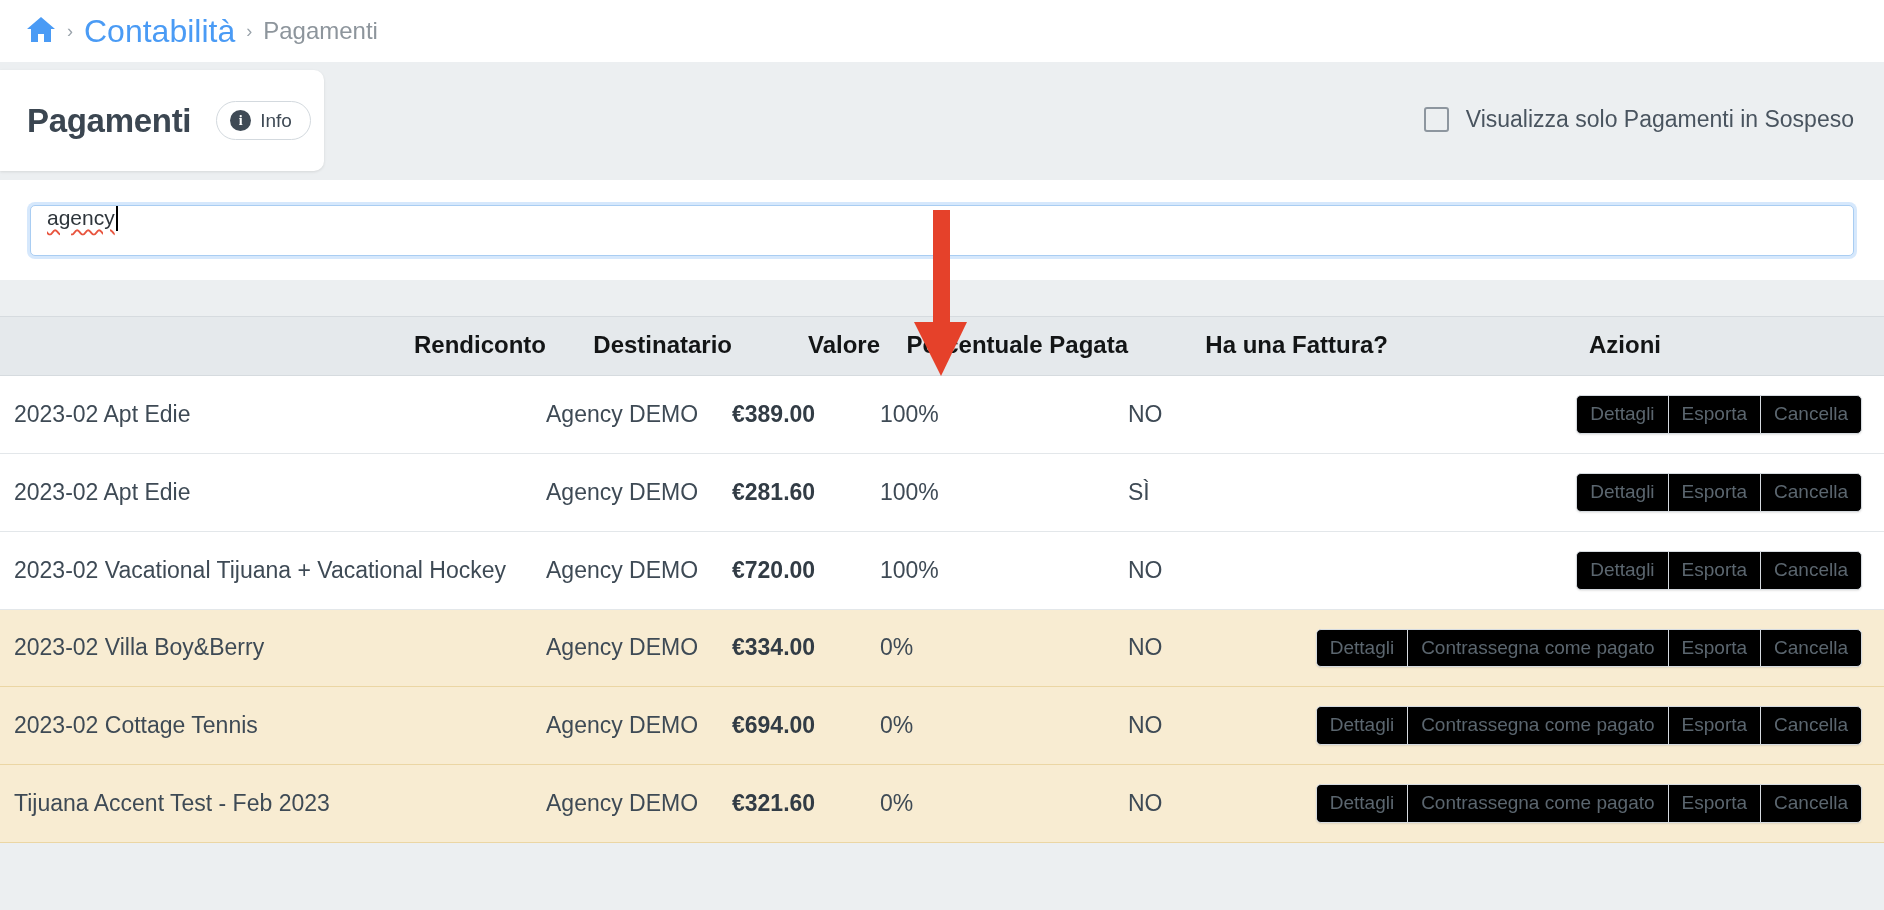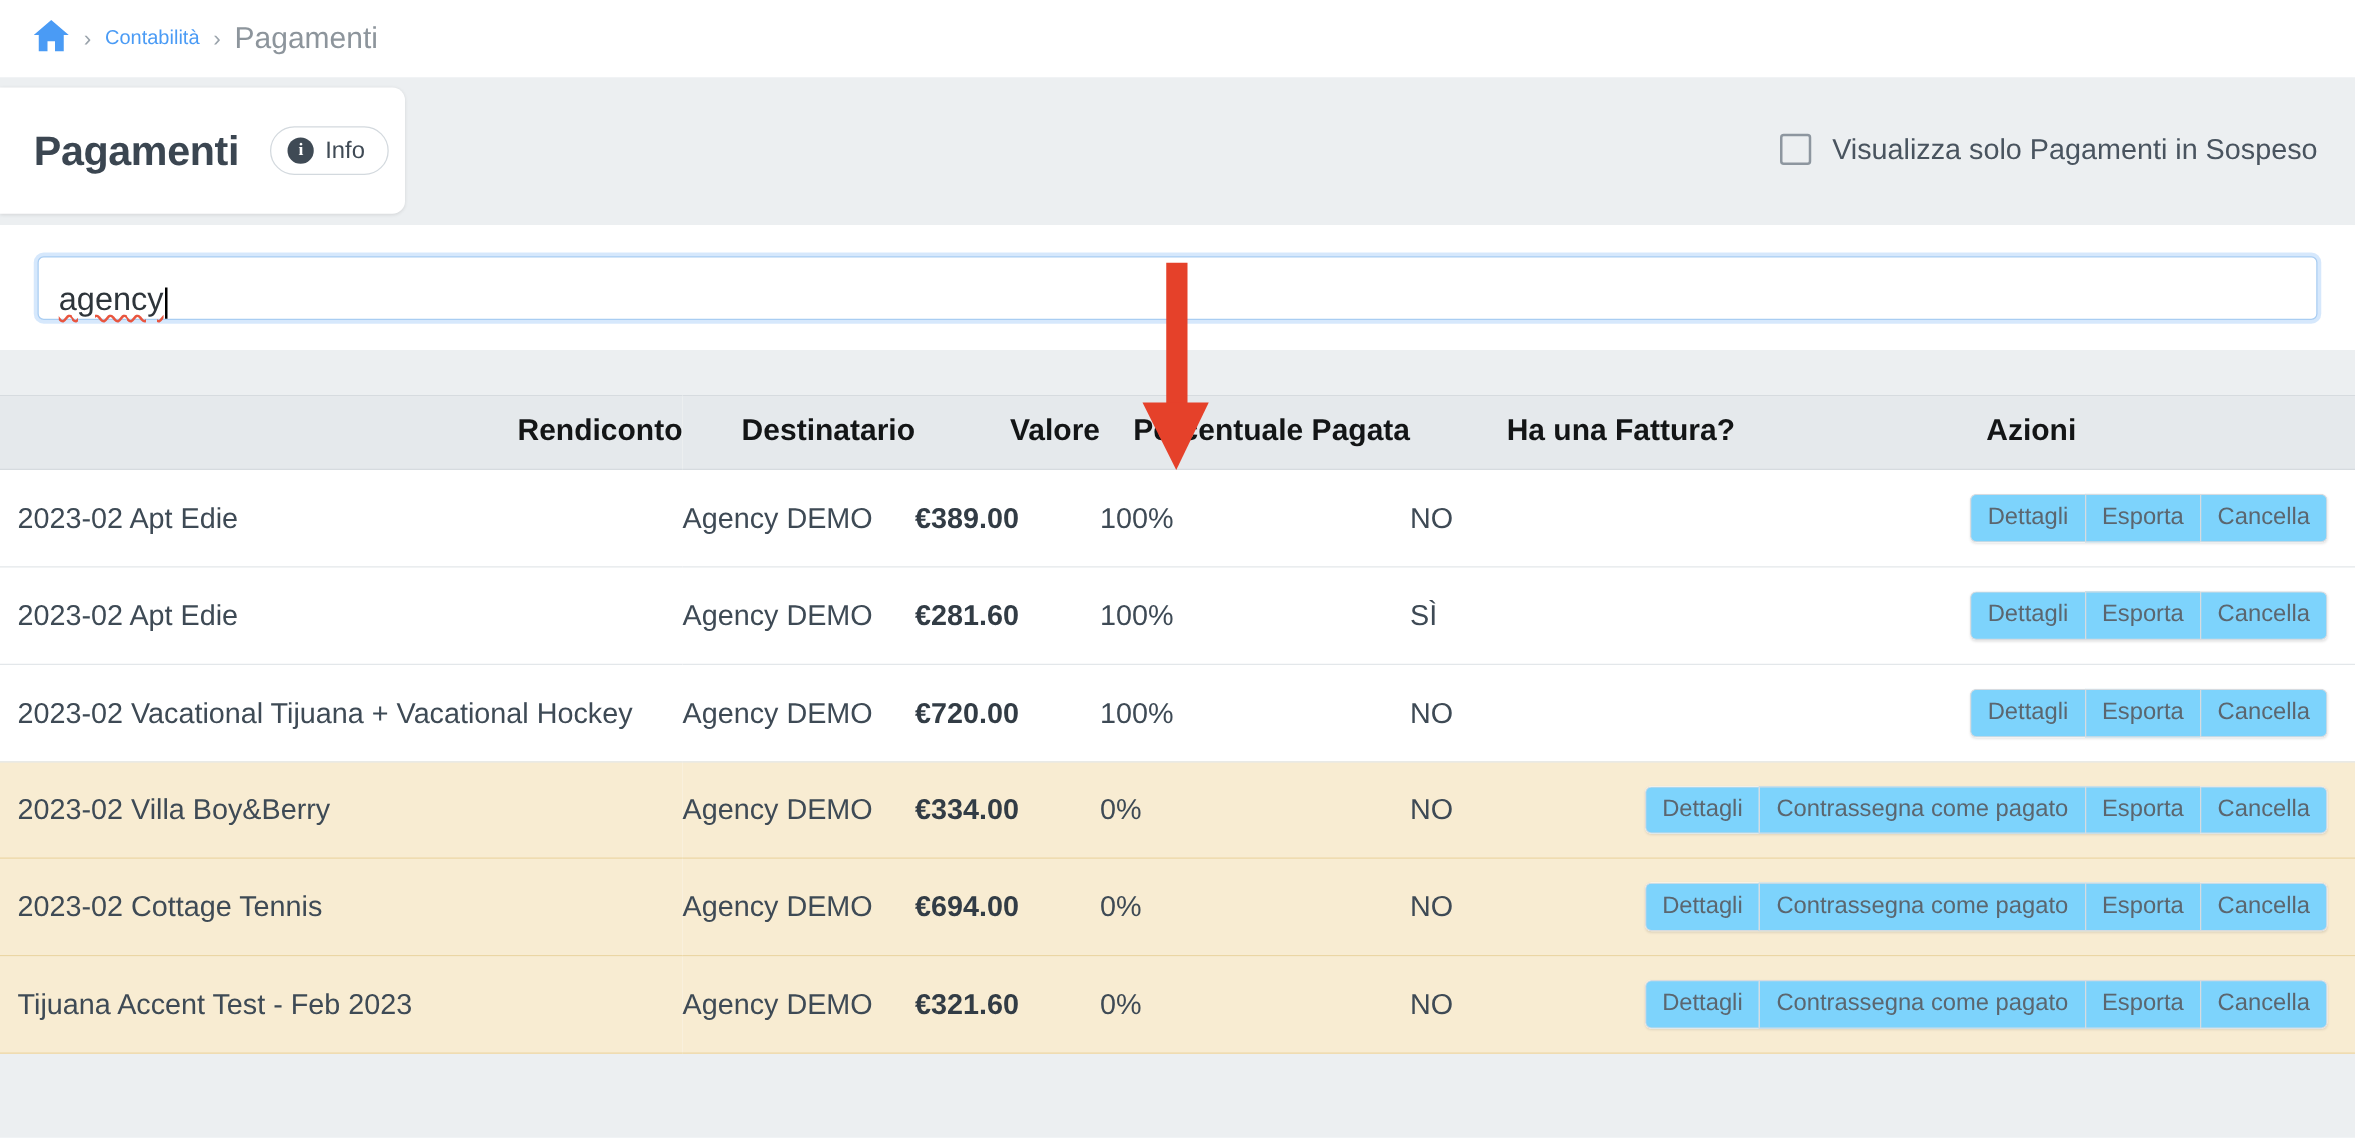--- a/index.html
+++ b/index.html
@@ -33,7 +33,7 @@
   }
   .crumb-link {
     color: #4a9bf5;
-    font-size: 16px;
+    font-size: 32px;
     text-decoration: none;
   }
   .crumb-current {

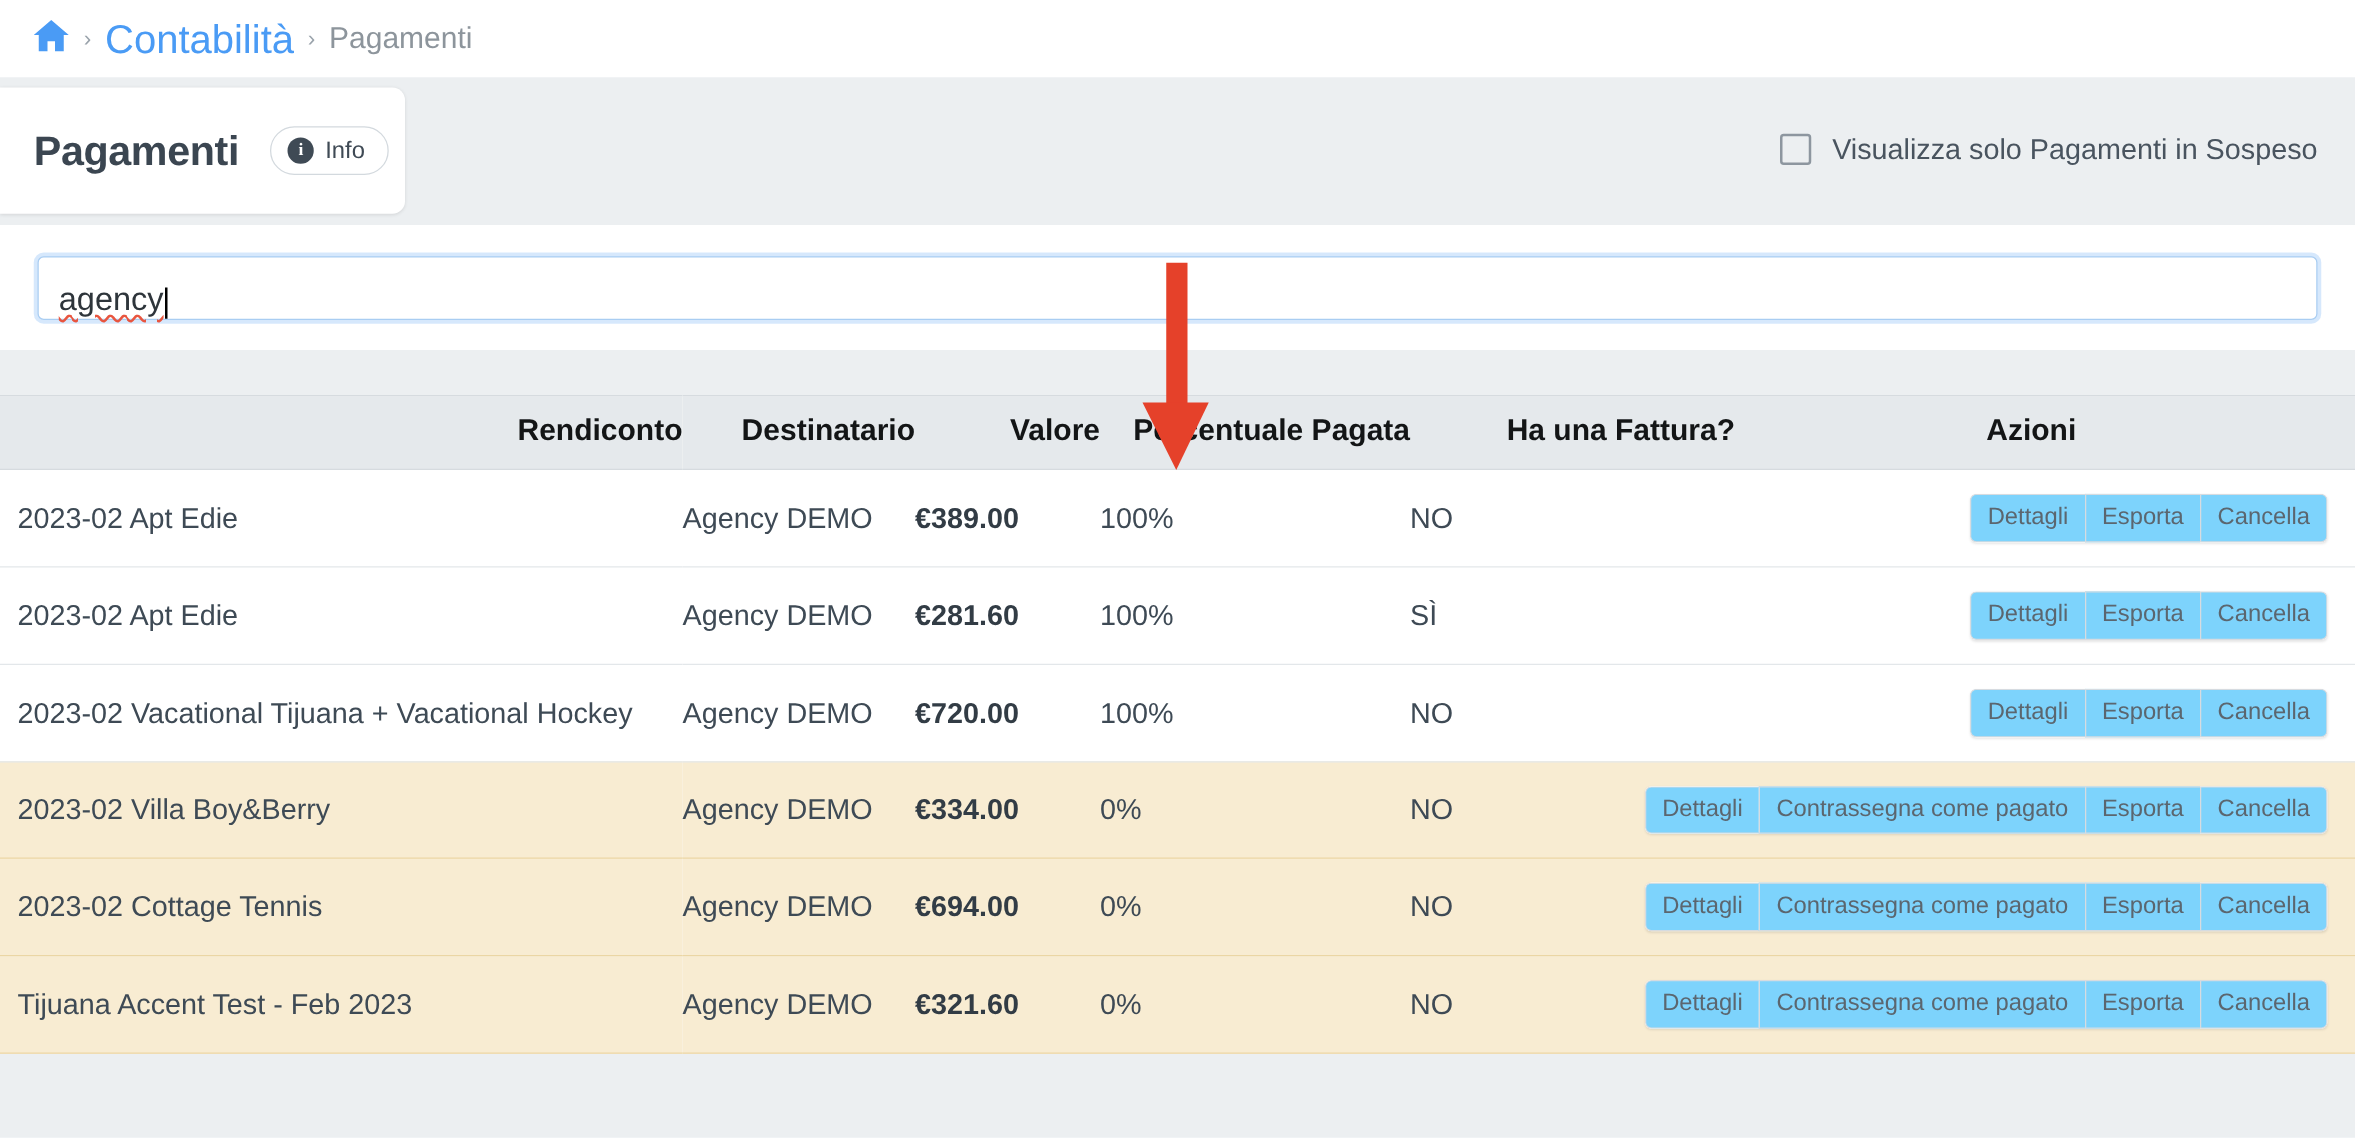--- a/index.html
+++ b/index.html
@@ -128,11 +128,11 @@
     box-shadow: 0 0 0 3px rgba(120,180,245,0.30);
     padding: 0 16px;
     font-family: "Liberation Sans", sans-serif;
-    font-size: 26px;
+    font-size: 21px;
     color: #2e353b;
     outline: none;
     display: flex;
-    align-items: flex-end;
+    align-items: flex-start;
   }
   .typed {
     position: relative;

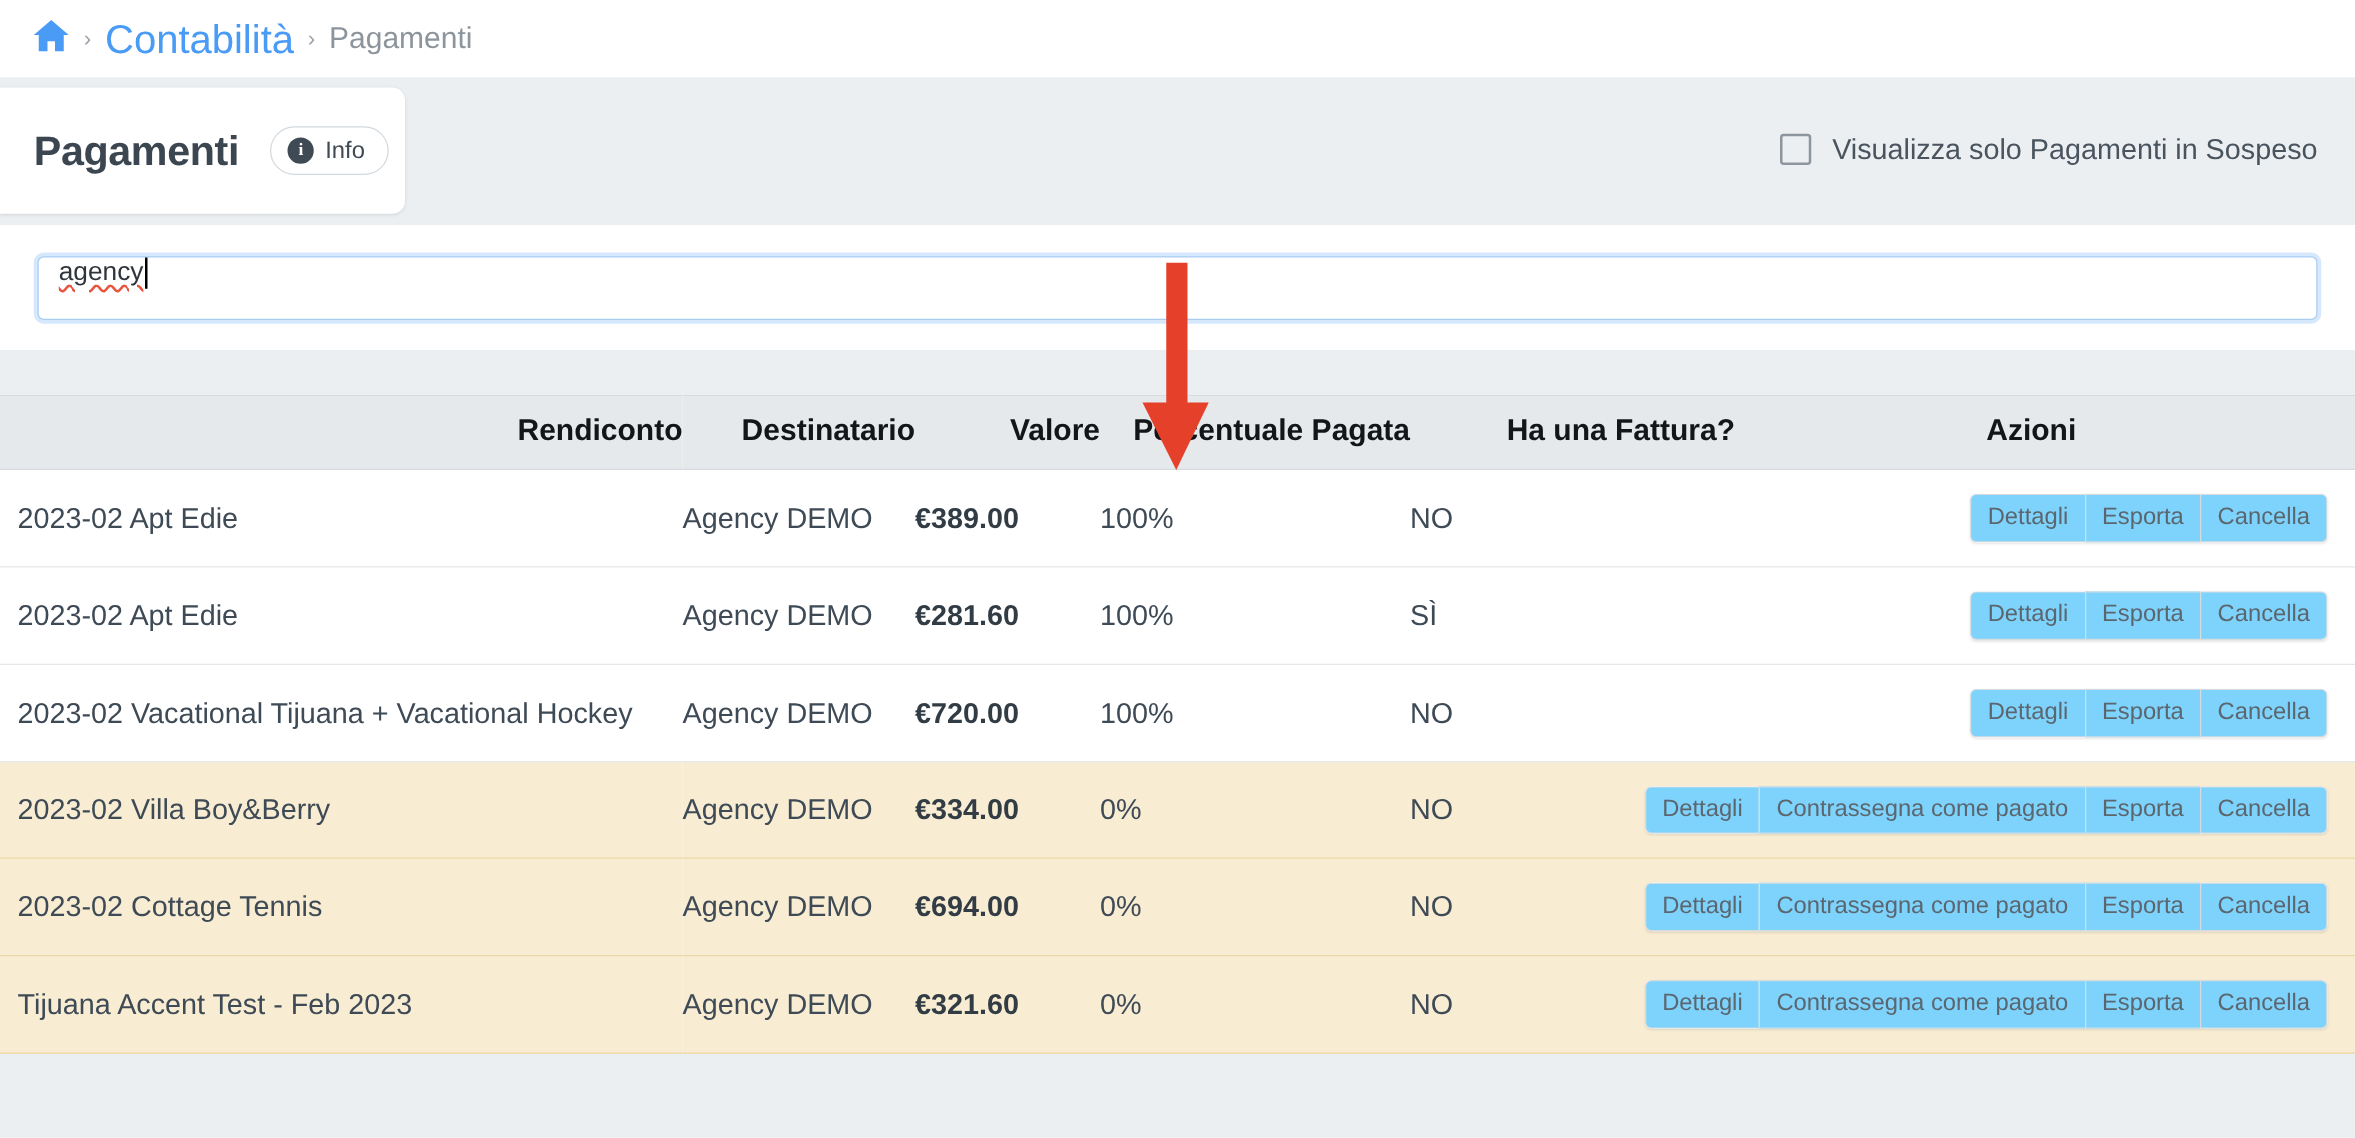--- a/index.html
+++ b/index.html
@@ -199,7 +199,7 @@
     background: #ffffff;
   }
   .btn {
-    background: #7dd3fc;
+    background: #000000;
     border: 1px solid #d6dbe0;
     border-right-width: 0;
     color: #5b666f;

